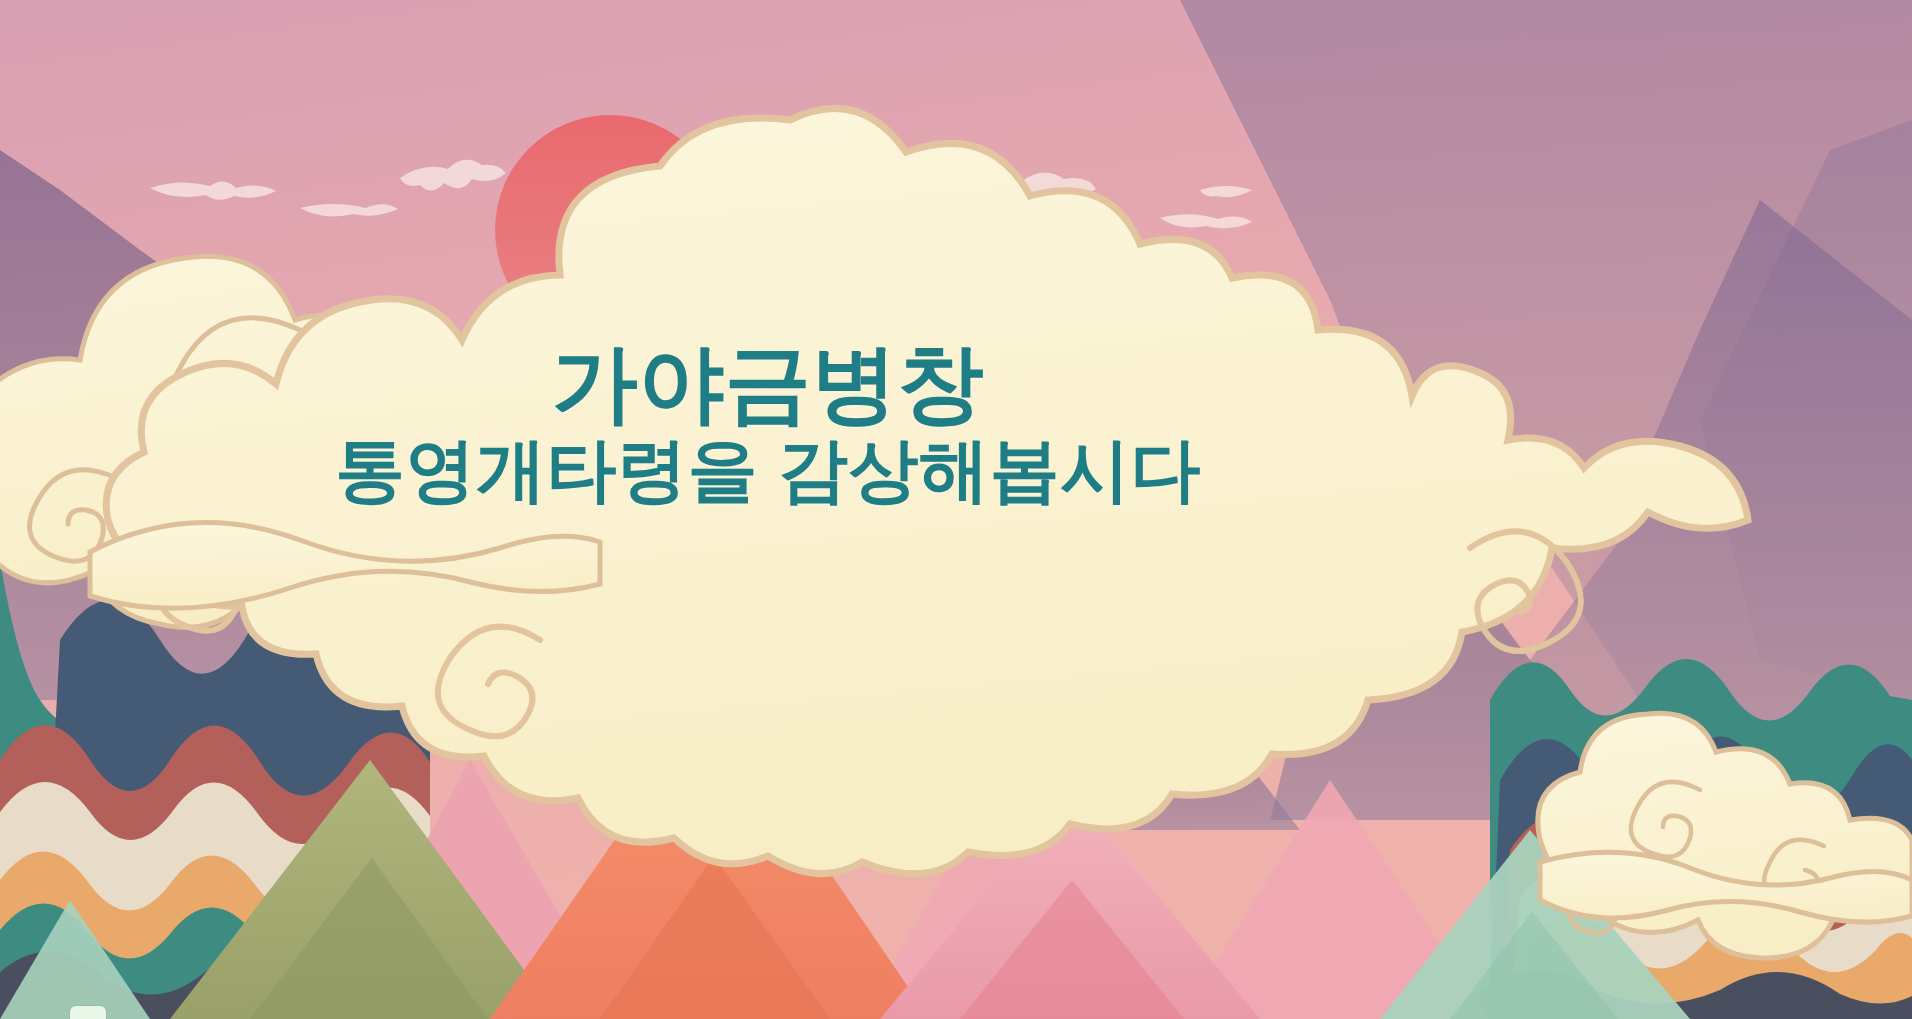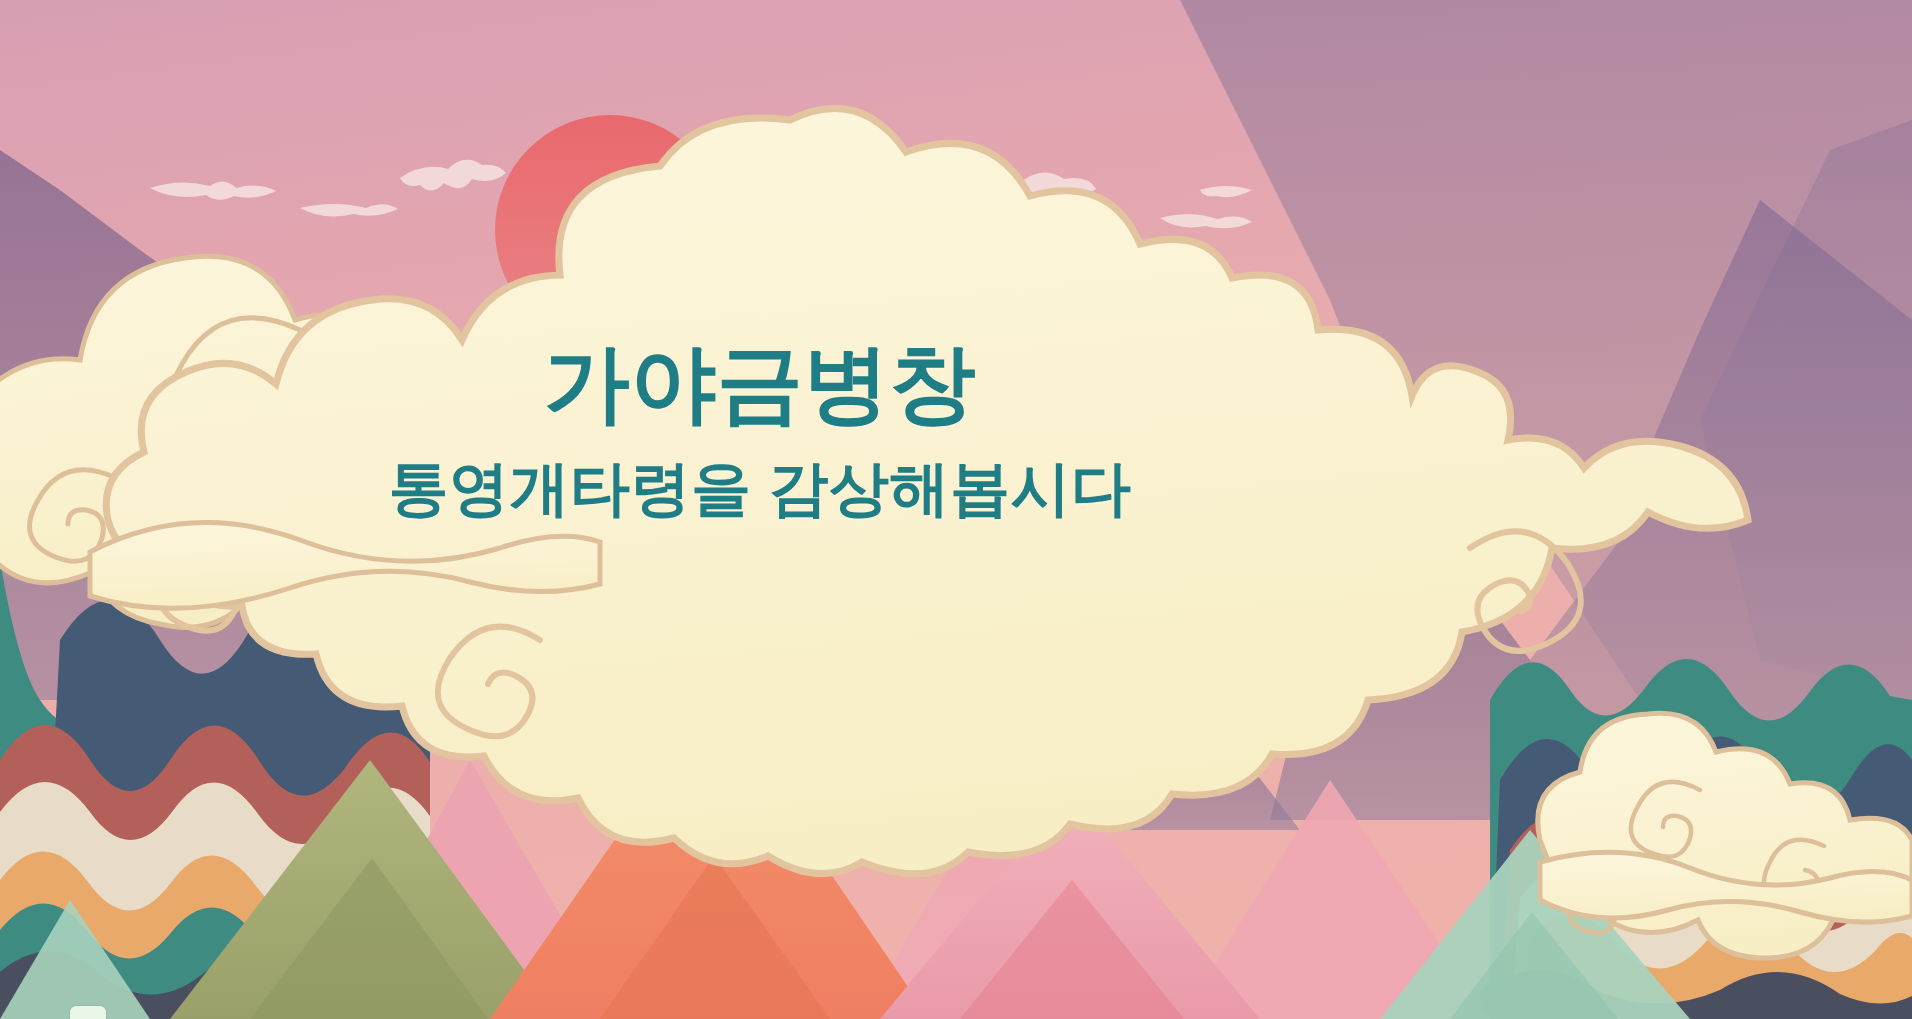--- a/index.html
+++ b/index.html
@@ -36,6 +36,7 @@
     flex-direction: column;
     align-items: center;
     justify-content: flex-start;
+    padding-left: 16px;
   }
   .title-block {
     position: absolute;

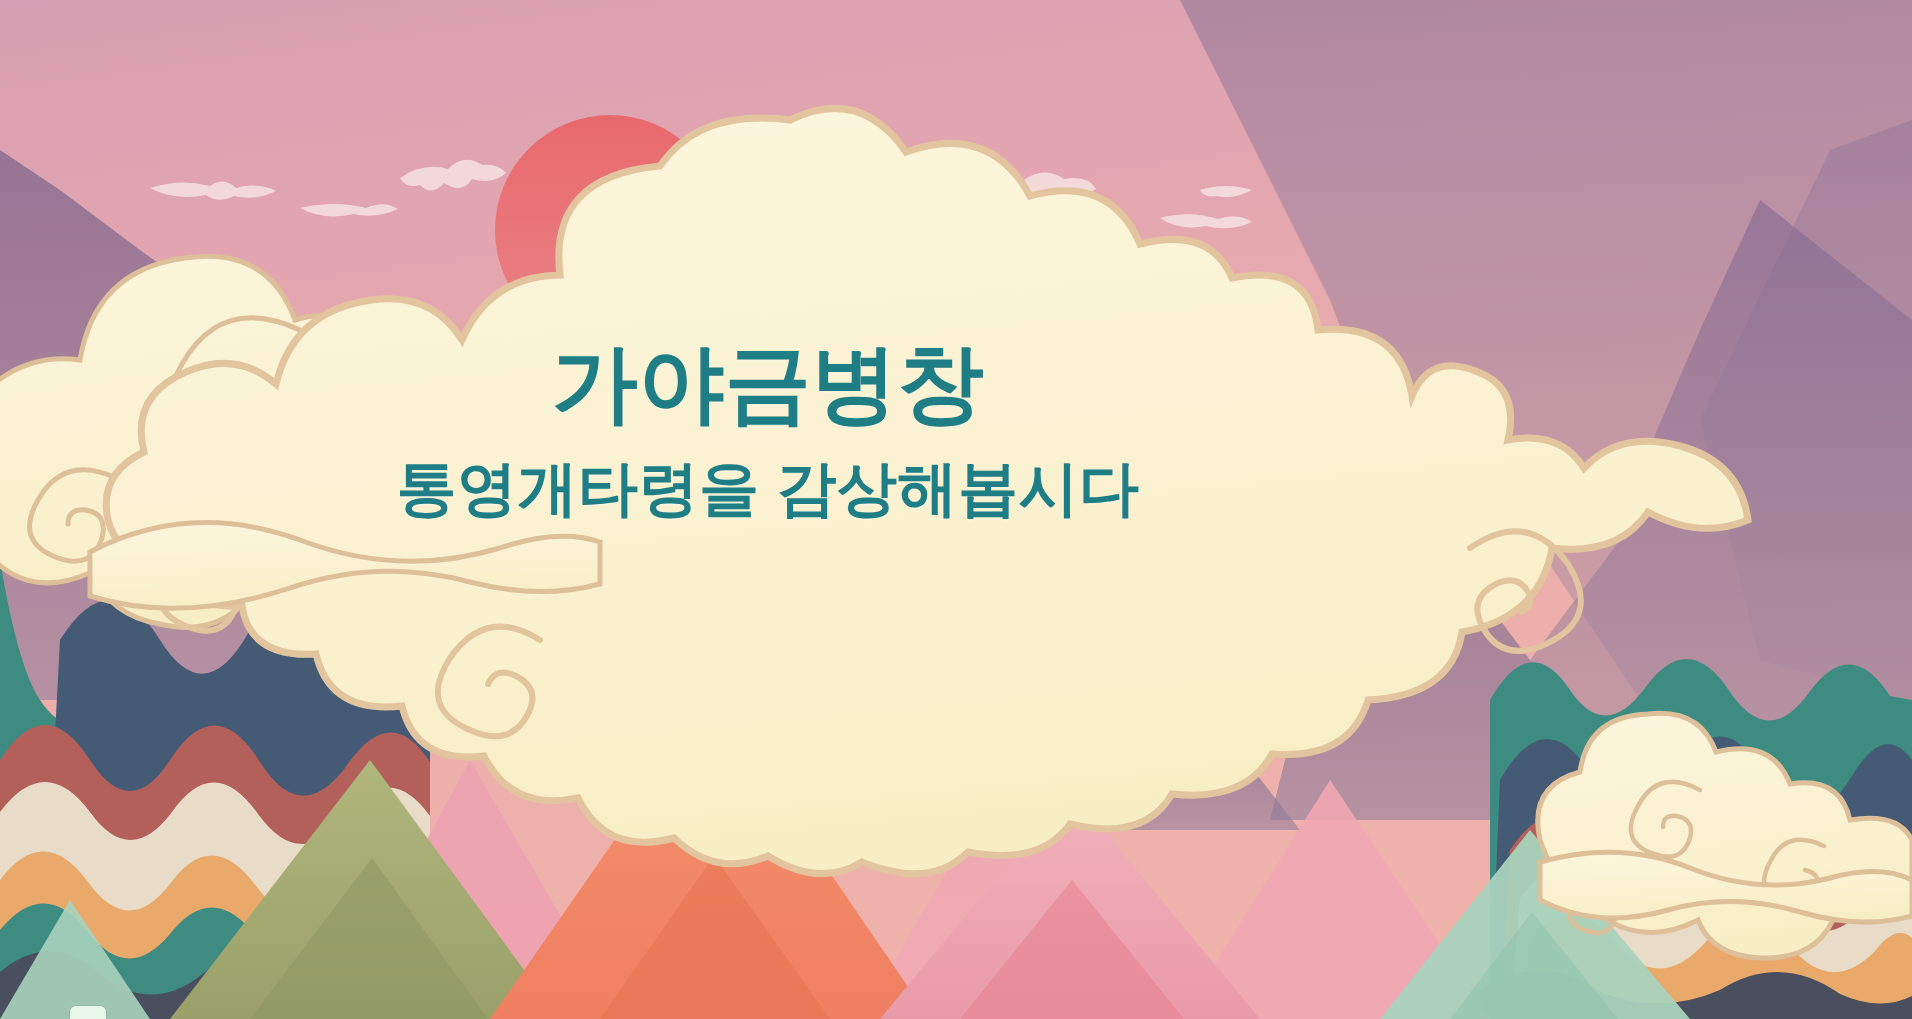--- a/index.html
+++ b/index.html
@@ -56,7 +56,7 @@
     text-shadow: 0 2px 0 rgba(255,255,255,0.22);
   }
   .title-line-1 { font-size: 86px; }
-  .title-line-2 { font-size: 60px; margin-top: 28px; }
+  .title-line-2 { font-size: 70px; margin-top: 4px; }
   .bottom-chip {
     position: absolute;
     left: 70px;

